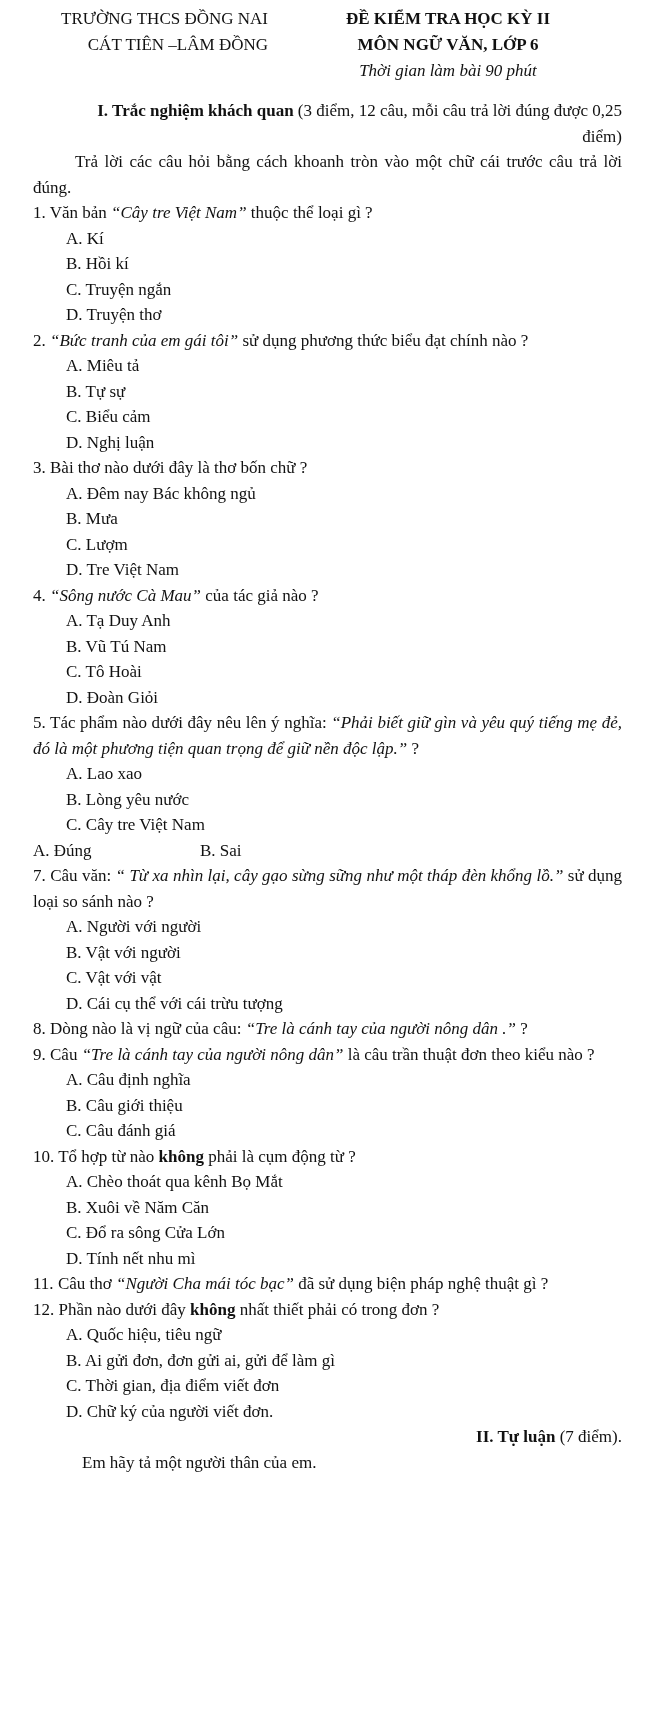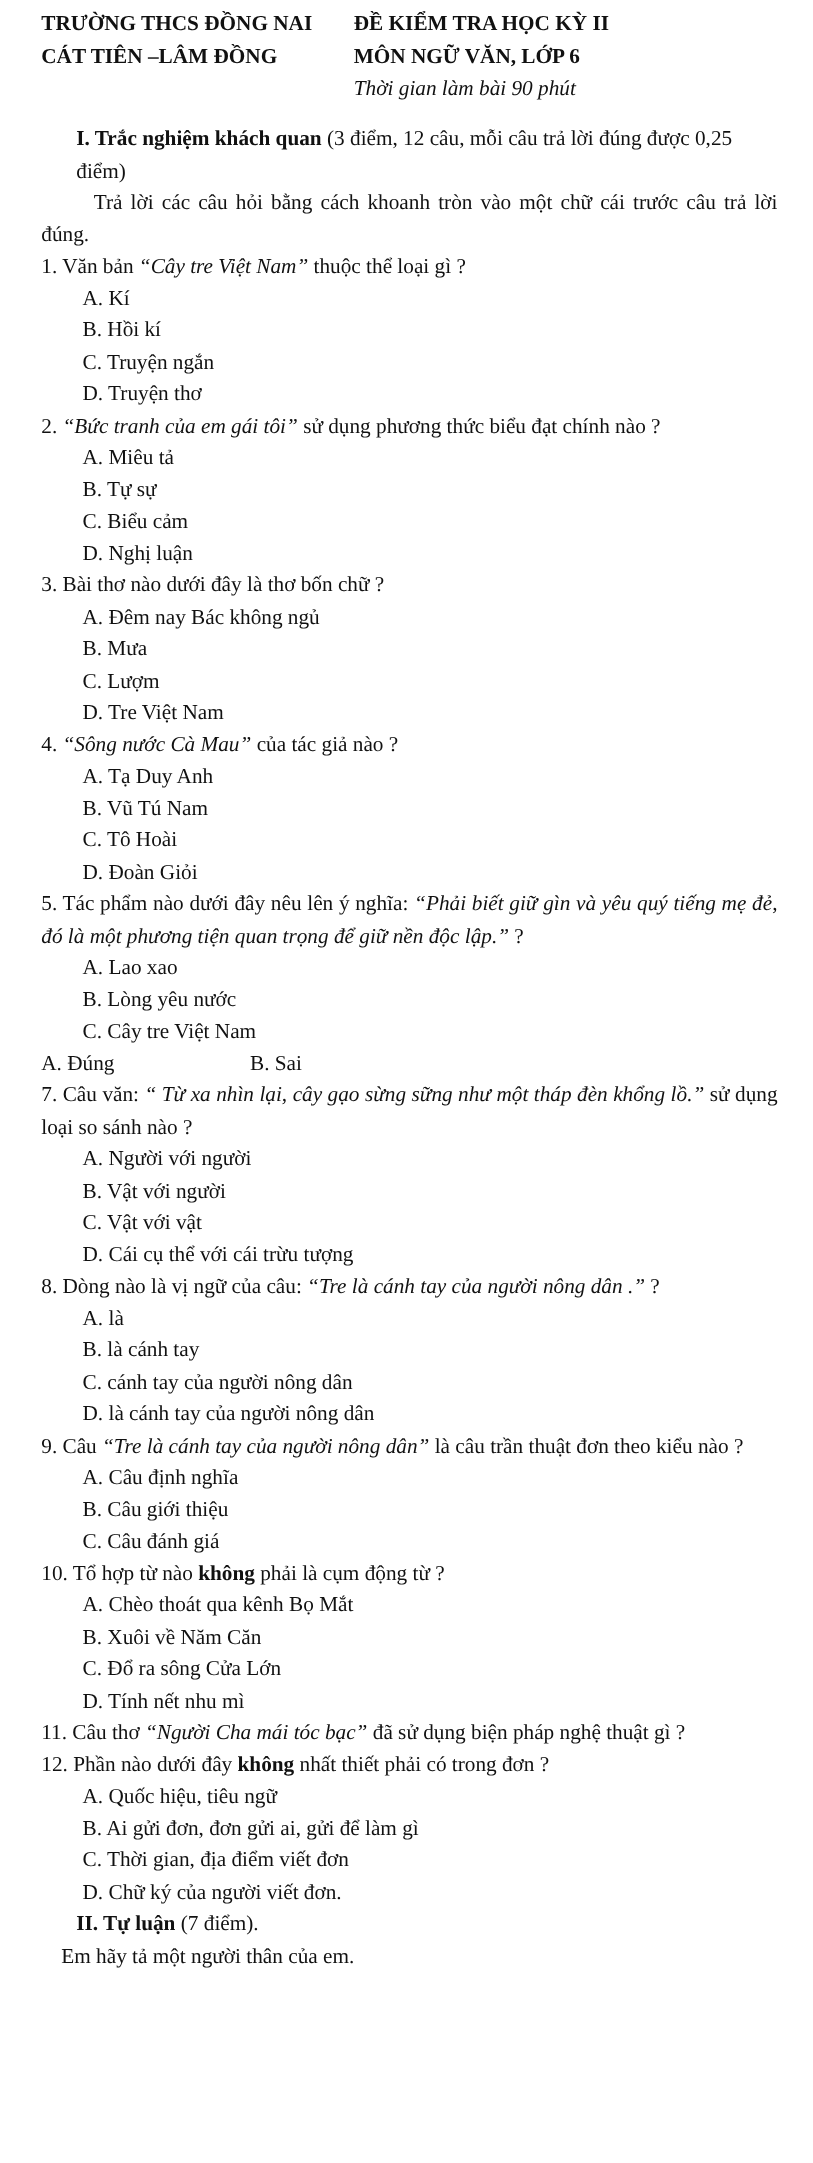--- a/index.html
+++ b/index.html
@@ -26,8 +26,8 @@
   }
   .header-left {
     width: 235px;
-    text-align: left;
-    font-weight: bold;
+    text-align: right;
+    font-weight: normal;
     line-height: 26px;
   }
   .header-right {

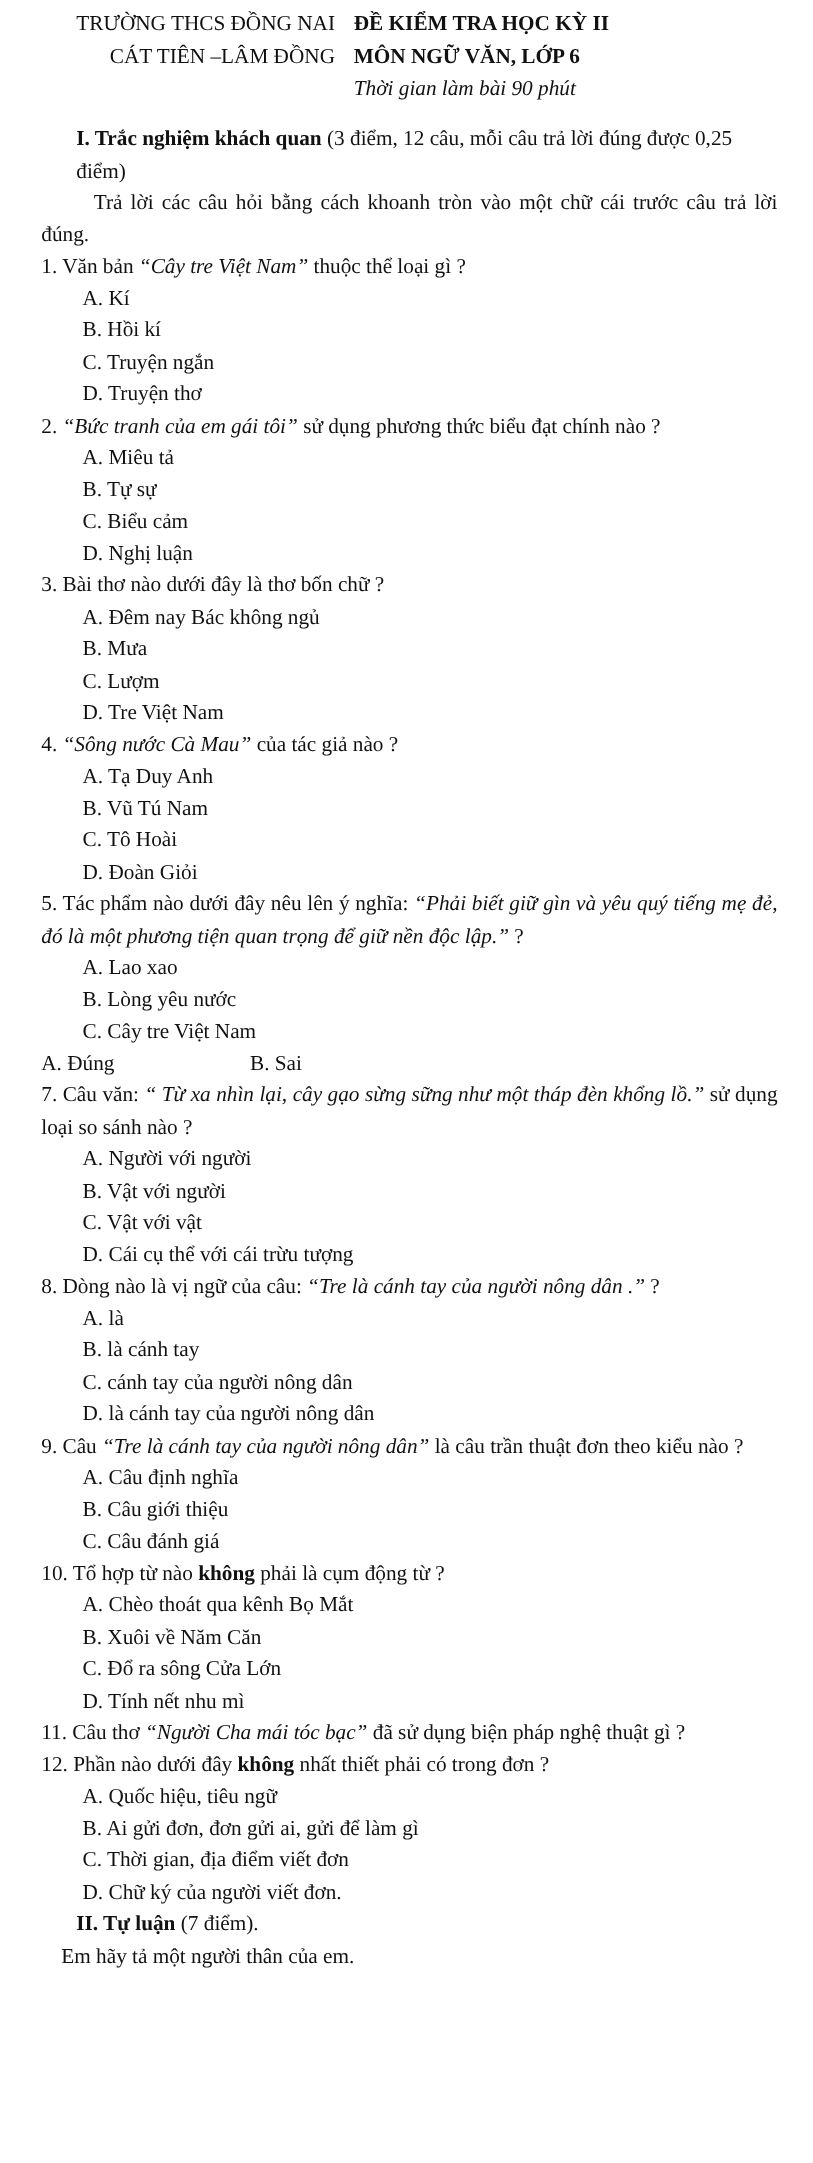--- a/index.html
+++ b/index.html
@@ -33,7 +33,7 @@
   .header-right {
     width: 330px;
     margin-left: 15px;
-    text-align: left;
+    text-align: center;
     font-weight: bold;
     line-height: 26px;
   }

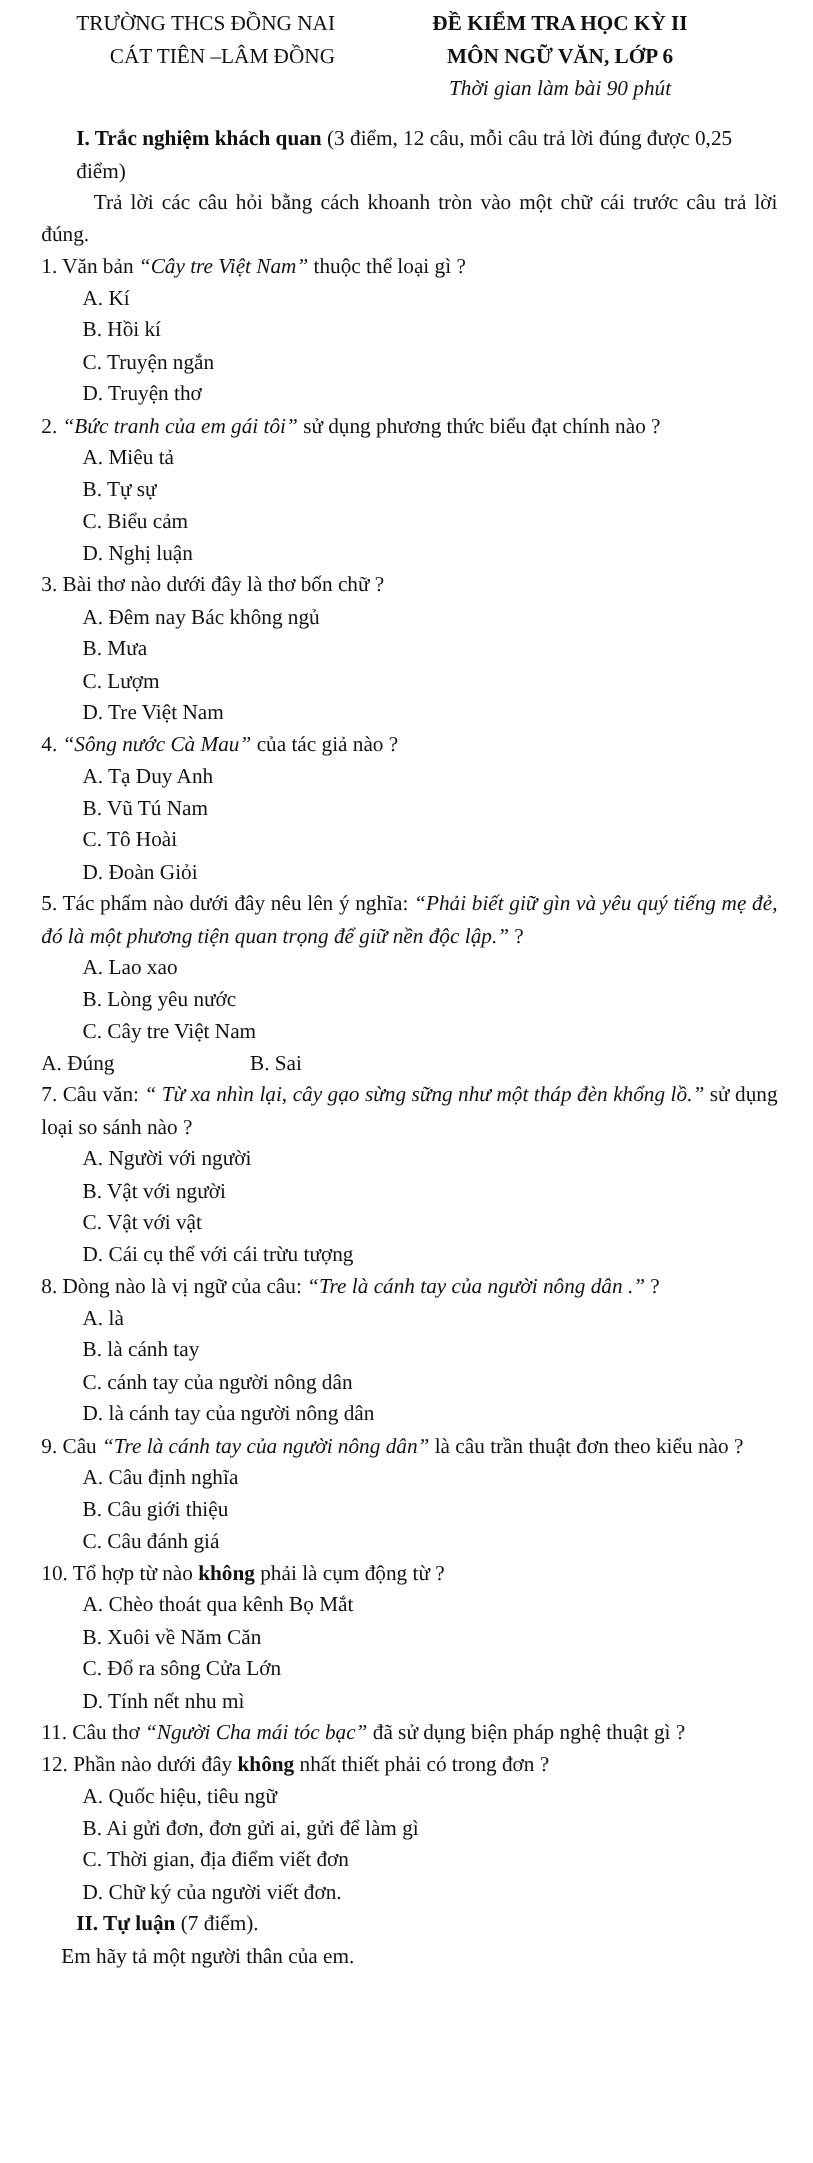--- a/index.html
+++ b/index.html
@@ -43,7 +43,7 @@
   }
   
   .content { line-height: 25.5px; }
-  .section-heading { text-align: left; margin-left: 28px; }
+  .section-heading { text-align: right; margin-left: 28px; }
   .section-heading .bd { font-weight: bold; }
   .instruction {
     text-align: justify;

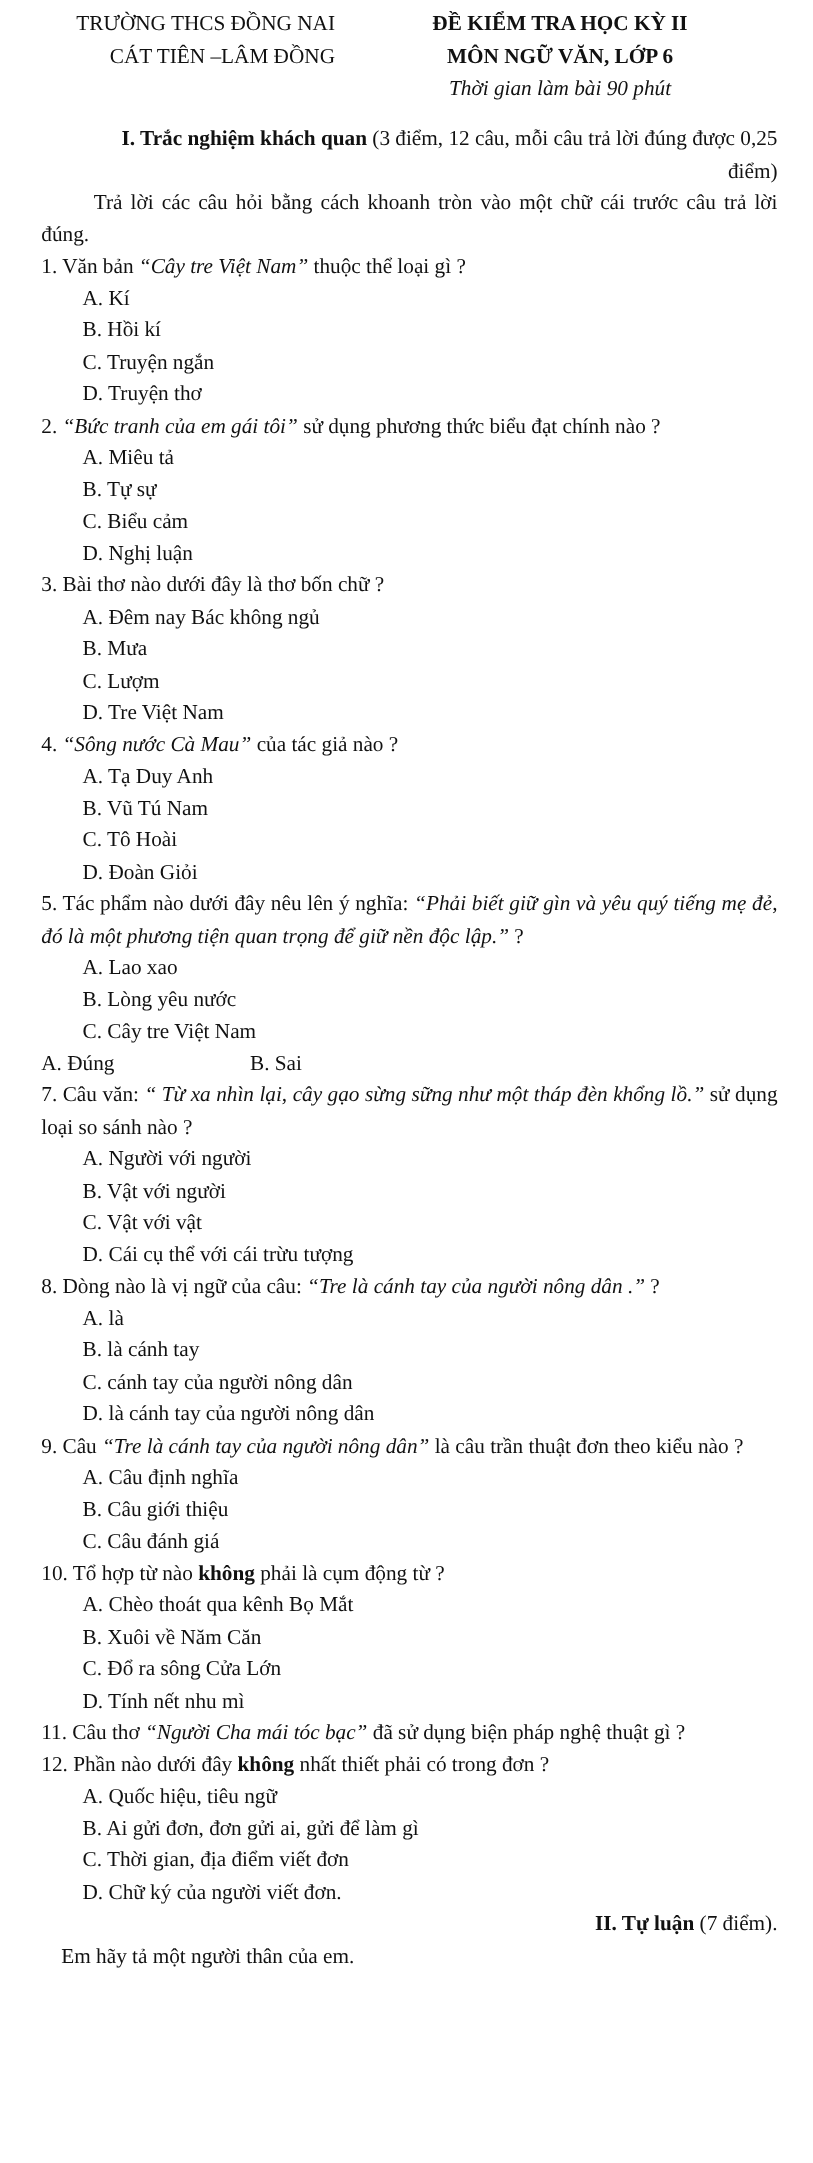--- a/index.html
+++ b/index.html
@@ -143,12 +143,6 @@
         </div>
         <div class="question-block">
           <p class="q-text"><span>8. </span><span>Dòng nào là vị ngữ của câu: </span><span class="it">“Tre là cánh tay của người nông dân .”</span><span> ?</span></p>
-          <div class="options">
-            <div class="option">A. là</div>
-            <div class="option">B. là cánh tay</div>
-            <div class="option">C. cánh tay của người nông dân</div>
-            <div class="option">D. là cánh tay của người nông dân</div>
-          </div>
         </div>
         <div class="question-block">
           <p class="q-text"><span>9. </span><span>Câu </span><span class="it">“Tre là cánh tay của người nông dân”</span><span> là câu trần thuật đơn theo kiểu nào ?</span></p>

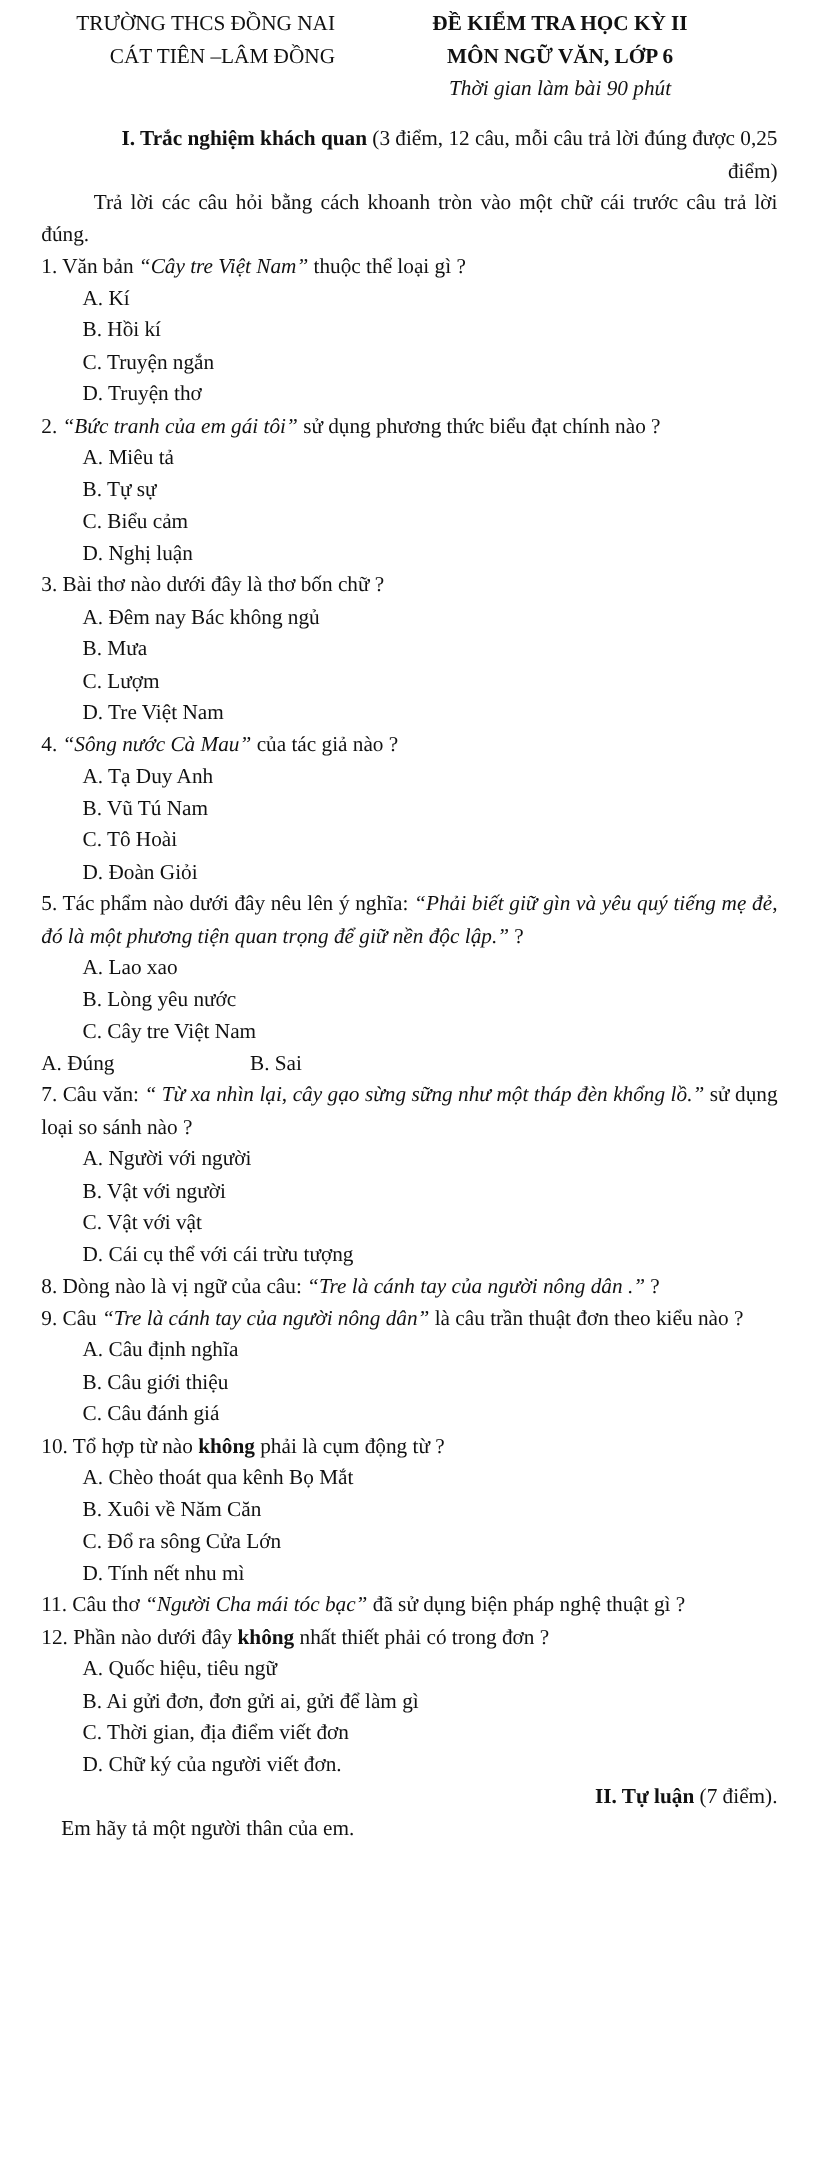--- a/index.html
+++ b/index.html
@@ -59,7 +59,7 @@
     display: inline-block;
     width: 167px;
   }
-  .essay { margin-left: 16px; }
+  .essay { margin-left: 49px; }
 </style>
 </head>
 <body>

